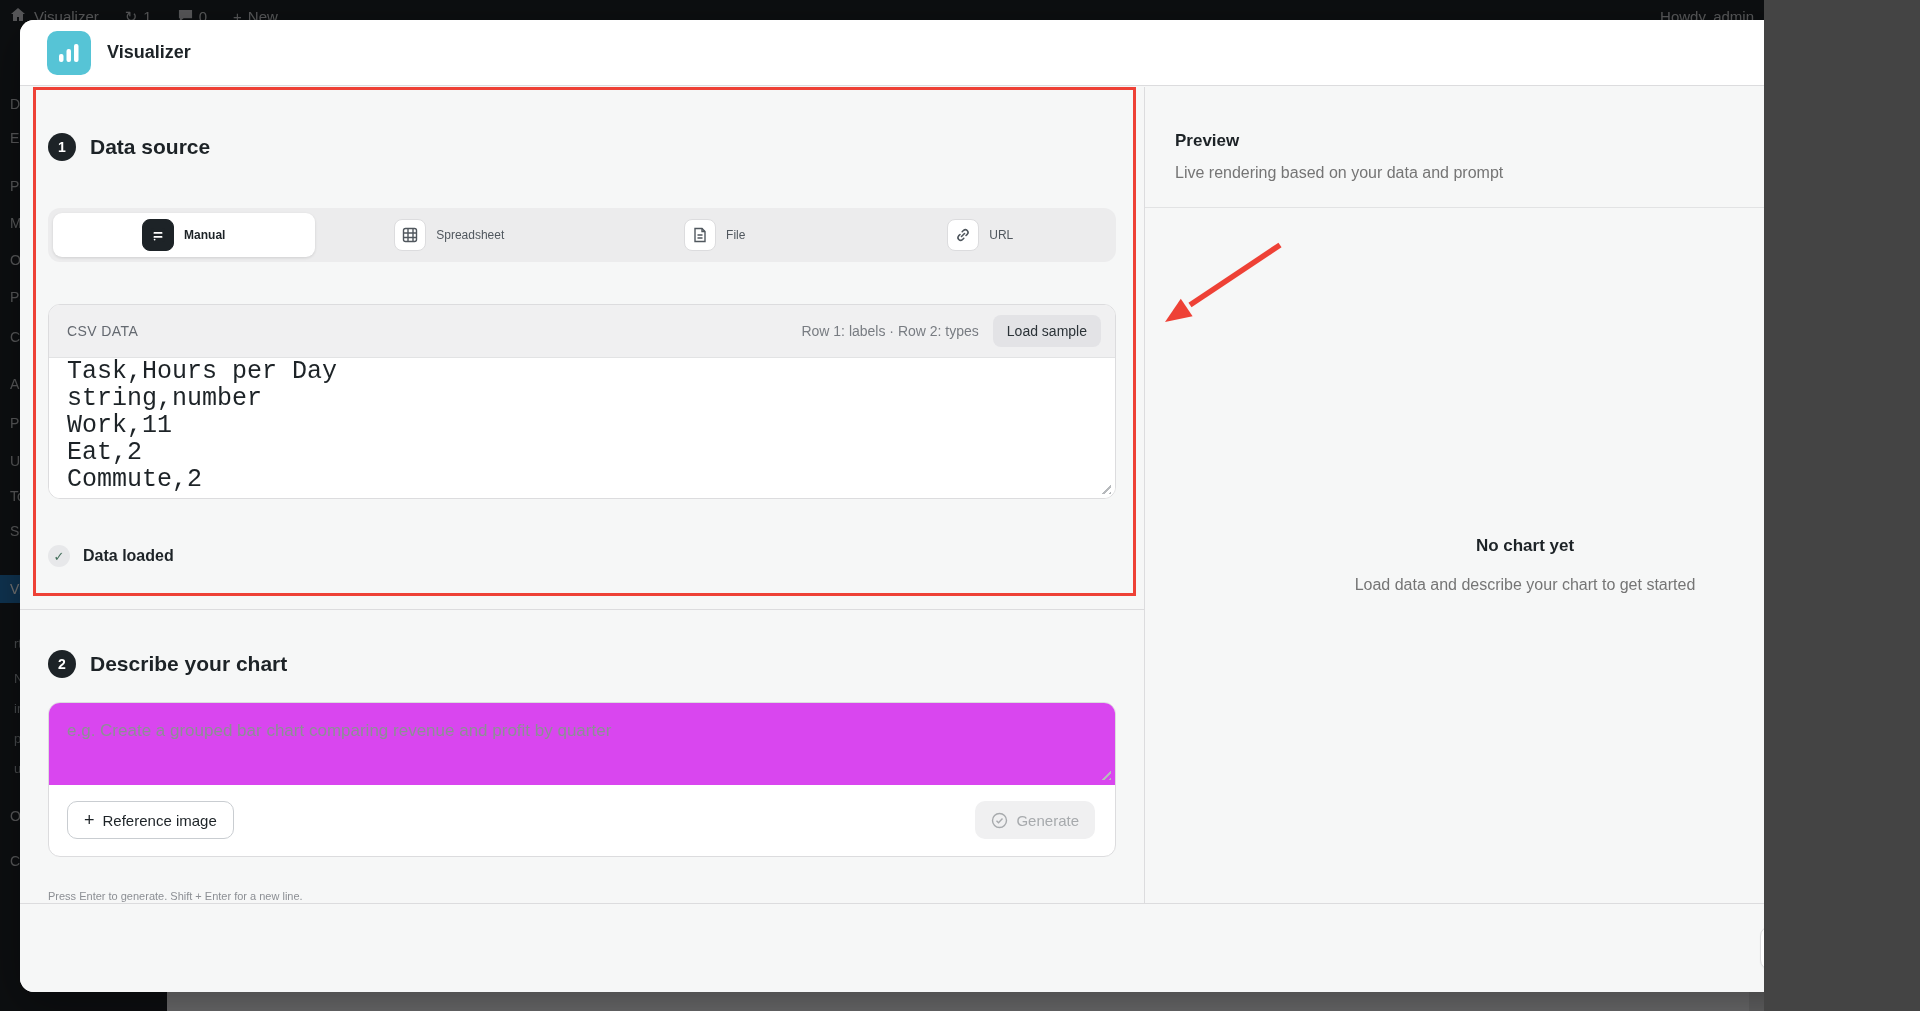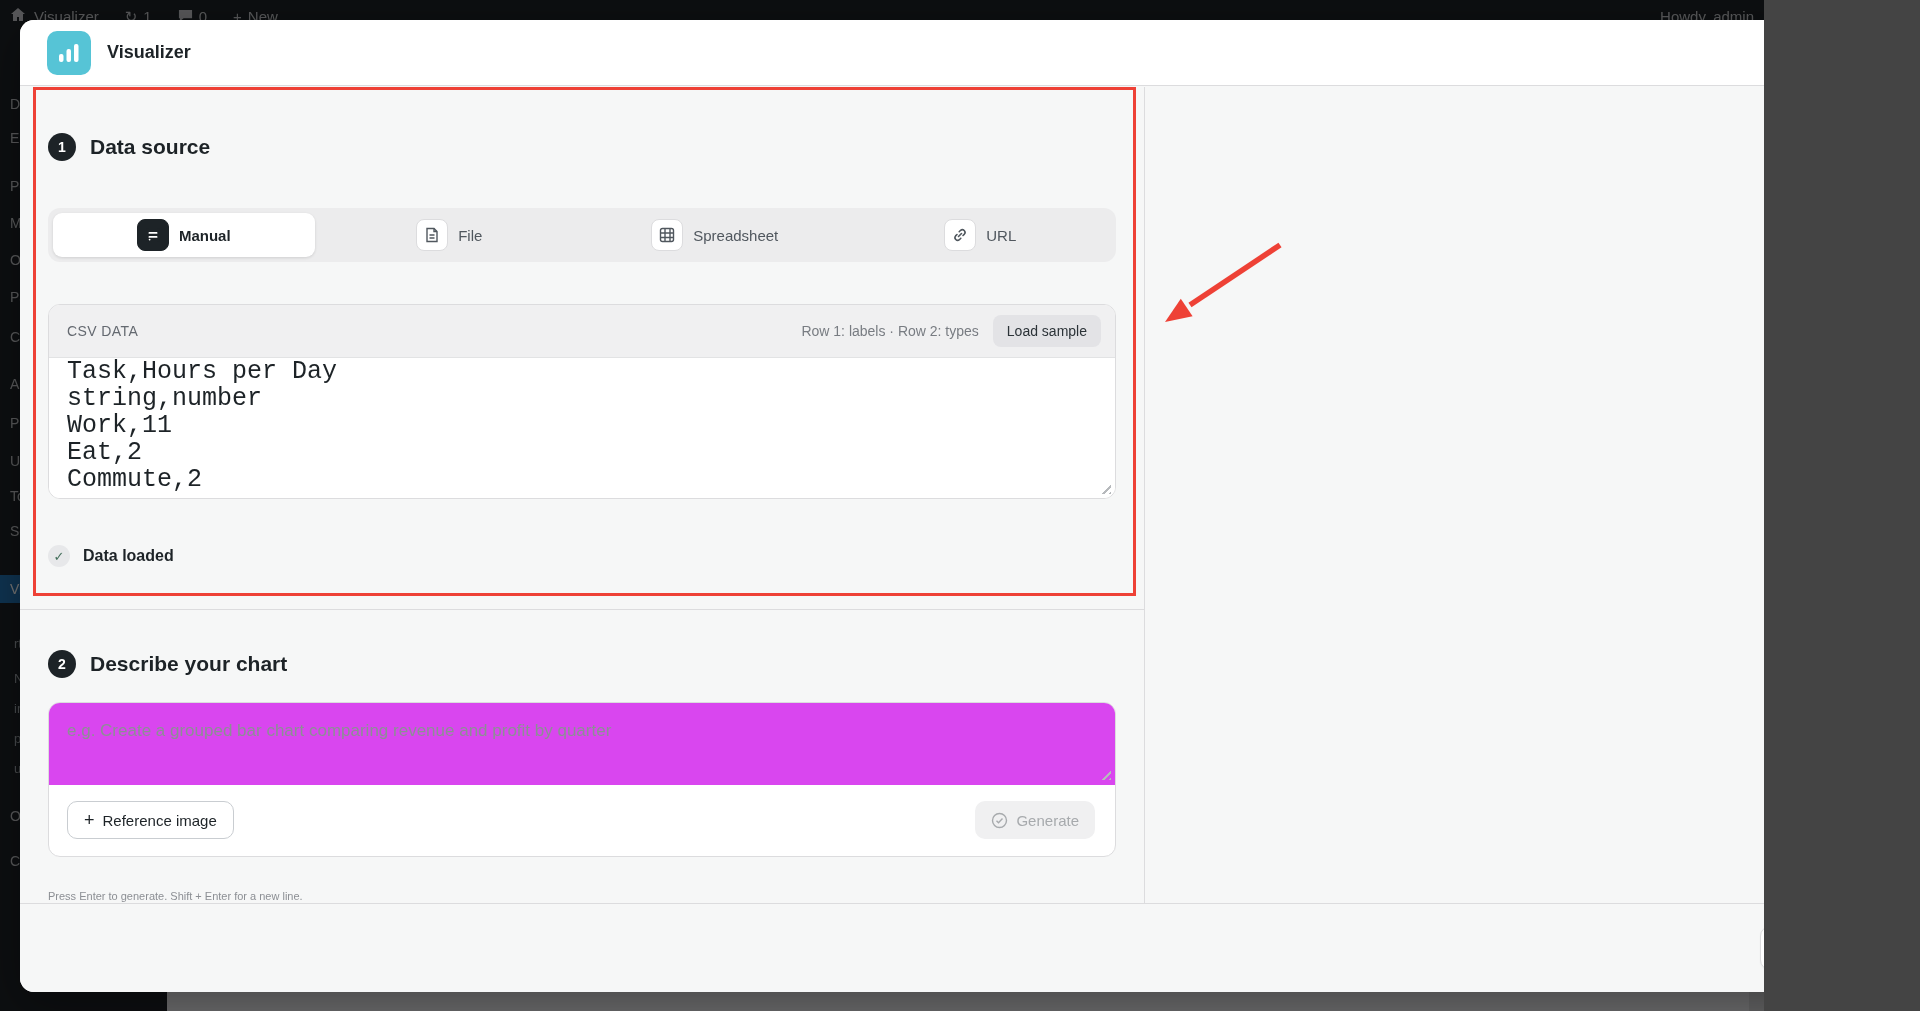--- a/index.html
+++ b/index.html
@@ -276,6 +276,17 @@
         <div class="enter-hint">Press Enter to generate. Shift + Enter for a new line.</div>
       </div>
 
+      <div class="right-col">
+        <div class="preview-head">
+          <div class="preview-title">Preview</div>
+          <div class="preview-sub">Live rendering based on your data and prompt</div>
+          <button class="edit-code">Edit code</button>
+        </div>
+        <div class="empty-state">
+          <div class="empty-title">No chart yet</div>
+          <div class="empty-sub">Load data and describe your chart to get started</div>
+        </div>
+      </div>
     </div>
 
     <div class="modal-footer">

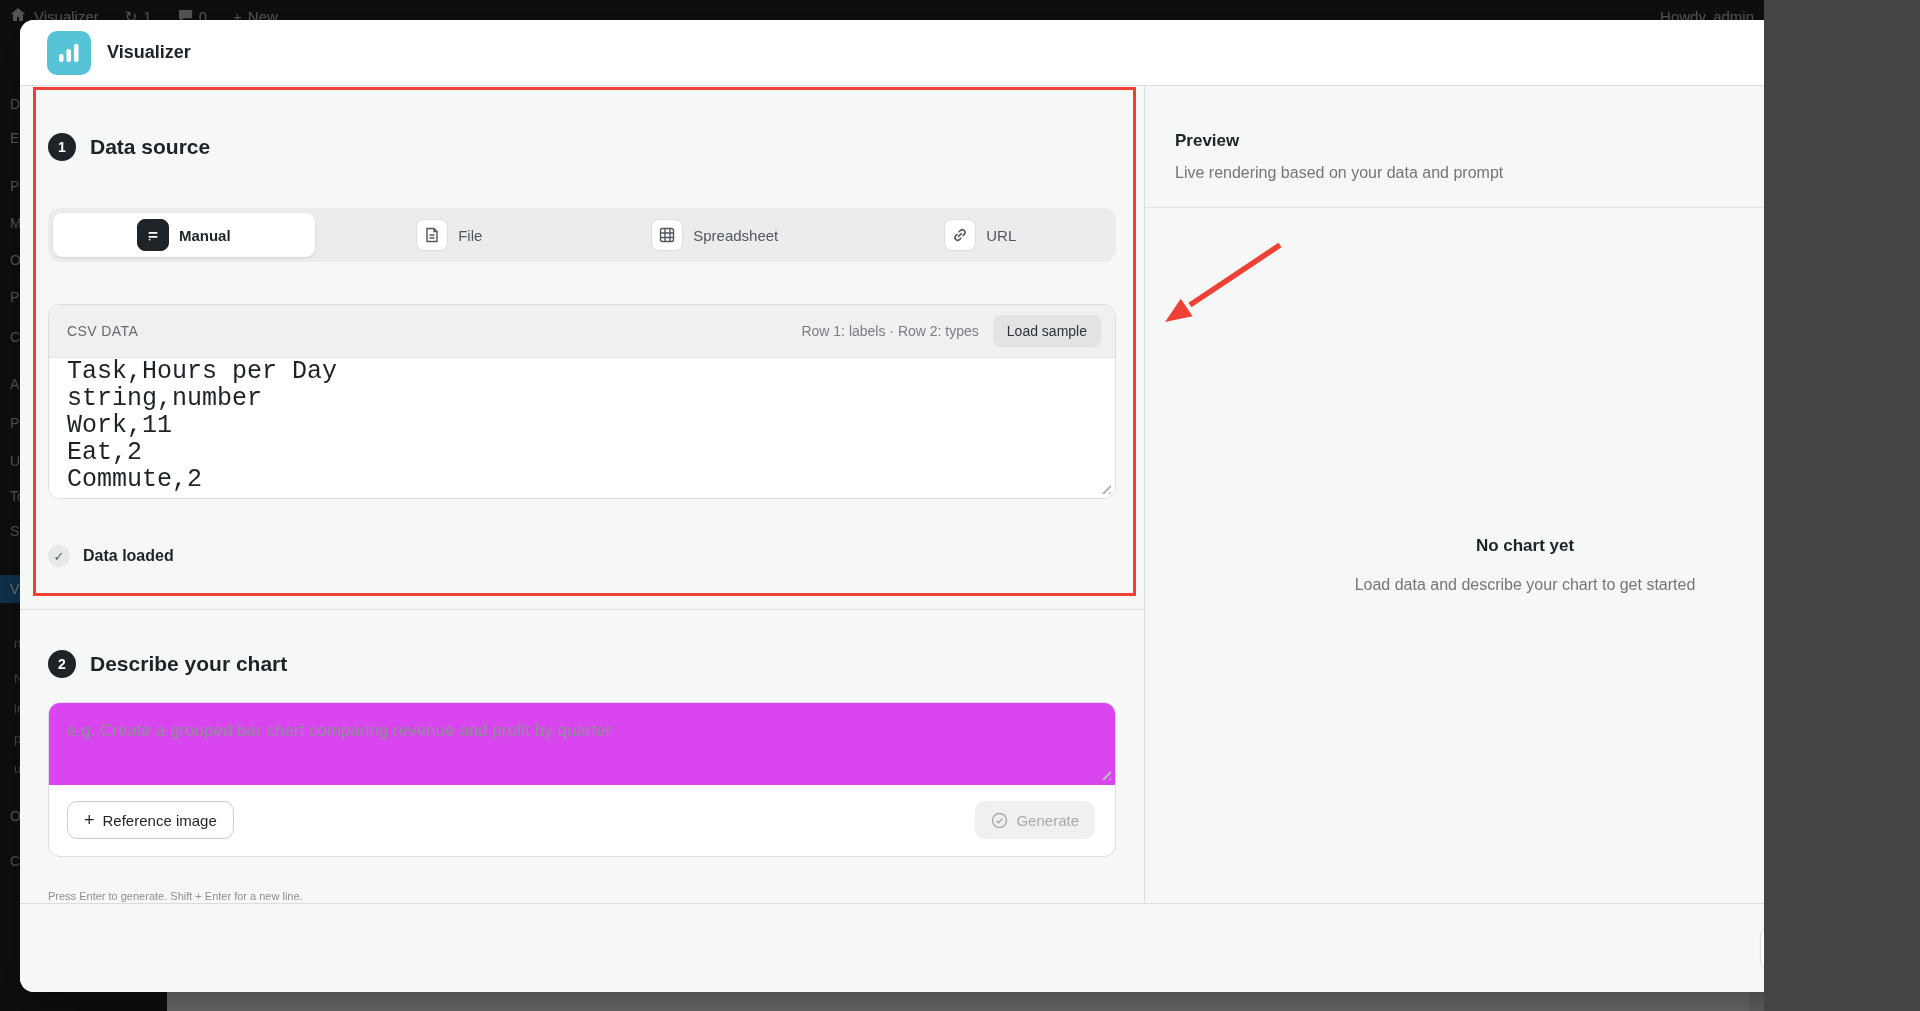--- a/index.html
+++ b/index.html
@@ -43,7 +43,7 @@
 
   .tabbar{margin-top:47px;background:#ececed;border-radius:12px;padding:5px;display:flex;gap:4px;height:54px;box-sizing:border-box;}
   .tab{flex:1;display:flex;align-items:center;justify-content:center;gap:10px;border-radius:9px;
-    font-size:15px;color:#50575e;cursor:pointer;border:none;background:transparent;}
+    font-size:12px;color:#50575e;cursor:pointer;border:none;background:transparent;}
   .tab.active{background:#fff;box-shadow:0 1px 3px rgba(0,0,0,.12);font-weight:bold;color:#1d2327;}
   .tab .badge{width:30px;height:30px;border-radius:8px;background:#fff;border:1px solid #dcdcde;
     display:flex;align-items:center;justify-content:center;flex:none;}

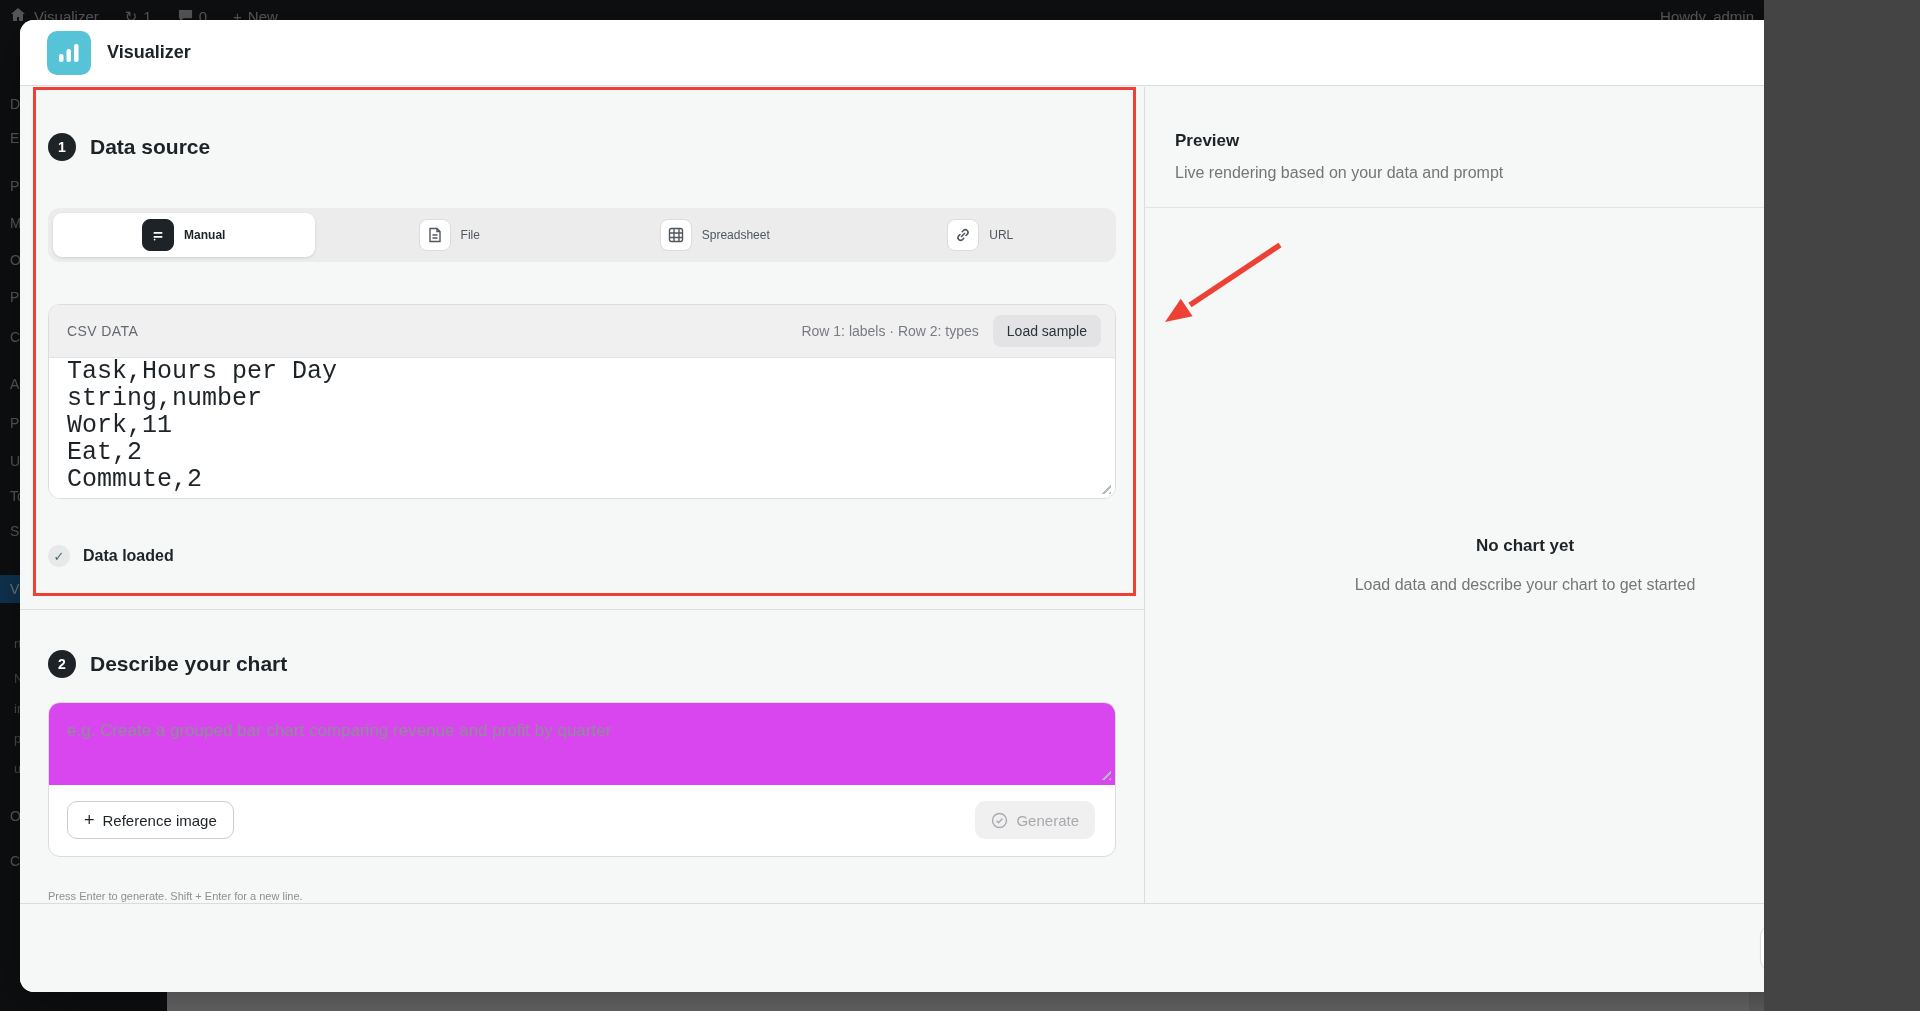--- a/index.html
+++ b/index.html
@@ -200,20 +200,20 @@
           <button class="tab">
             <span class="badge">
               <svg width="18" height="18" viewBox="0 0 18 18" fill="none" stroke="#50575e" stroke-width="1.4">
+                <rect x="2.5" y="2.5" width="13" height="13" rx="2"></rect>
+                <path d="M2.5 7h13M2.5 11.5h13M7 2.5v13M12 2.5v13"></path>
+              </svg>
+            </span>
+            <span>Spreadsheet</span>
+          </button>
+          <button class="tab">
+            <span class="badge">
+              <svg width="18" height="18" viewBox="0 0 18 18" fill="none" stroke="#50575e" stroke-width="1.4">
                 <path d="M4 2.5h7l3 3v10H4z"></path>
                 <path d="M11 2.5v3h3M6.5 9h5M6.5 12h5"></path>
               </svg>
             </span>
             <span>File</span>
-          </button>
-          <button class="tab">
-            <span class="badge">
-              <svg width="18" height="18" viewBox="0 0 18 18" fill="none" stroke="#50575e" stroke-width="1.4">
-                <rect x="2.5" y="2.5" width="13" height="13" rx="2"></rect>
-                <path d="M2.5 7h13M2.5 11.5h13M7 2.5v13M12 2.5v13"></path>
-              </svg>
-            </span>
-            <span>Spreadsheet</span>
           </button>
           <button class="tab">
             <span class="badge">

